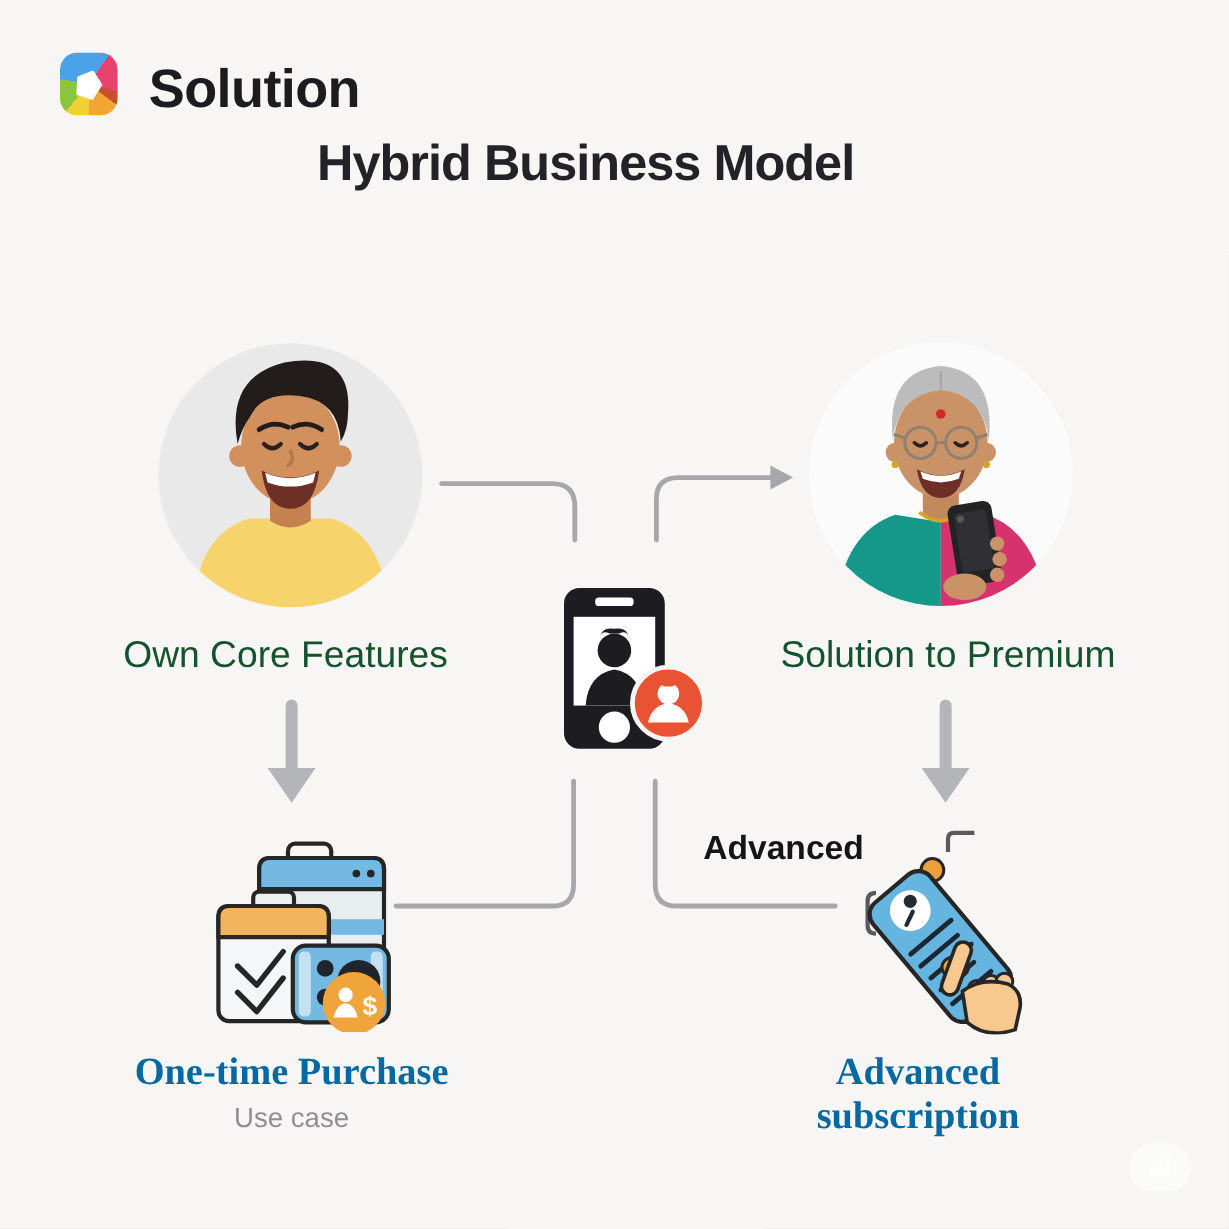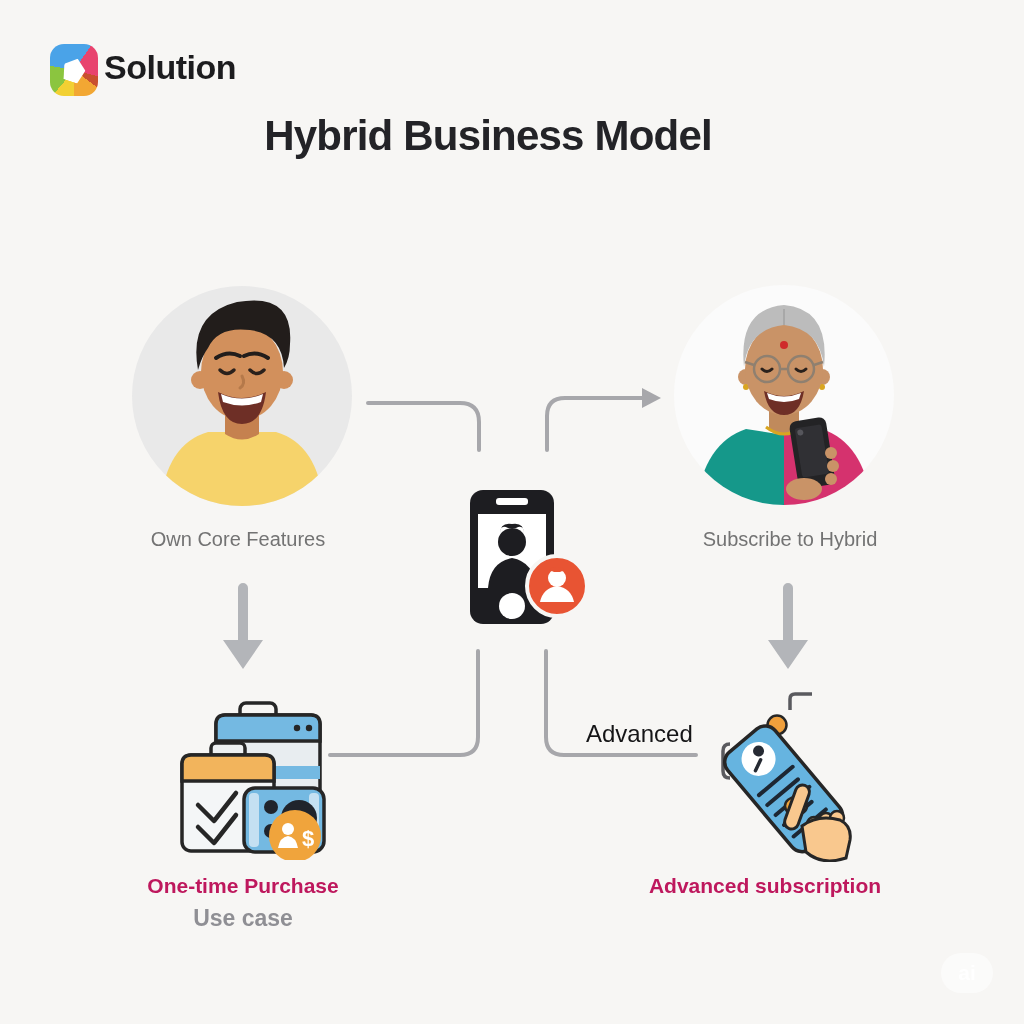--- a/index.html
+++ b/index.html
@@ -21,7 +21,7 @@
     transform:translate(-50%,-50%) rotate(18deg);background:#fff;
     clip-path:polygon(50% 0,100% 38%,82% 100%,18% 100%,0 38%);
   }
-  .brand{left:104px;top:48px;font-size:34px;font-weight:700;color:#1c1c1e;letter-spacing:-0.5px;}
+  .brand{left:124px;top:48px;font-size:45px;font-weight:700;color:#1c1c1e;letter-spacing:-0.5px;}
   .title{left:0;top:112px;width:976px;text-align:center;font-size:42px;font-weight:700;color:#232327;letter-spacing:-0.8px;}
   
   .avatar{width:220px;height:220px;border-radius:50%;overflow:hidden;}

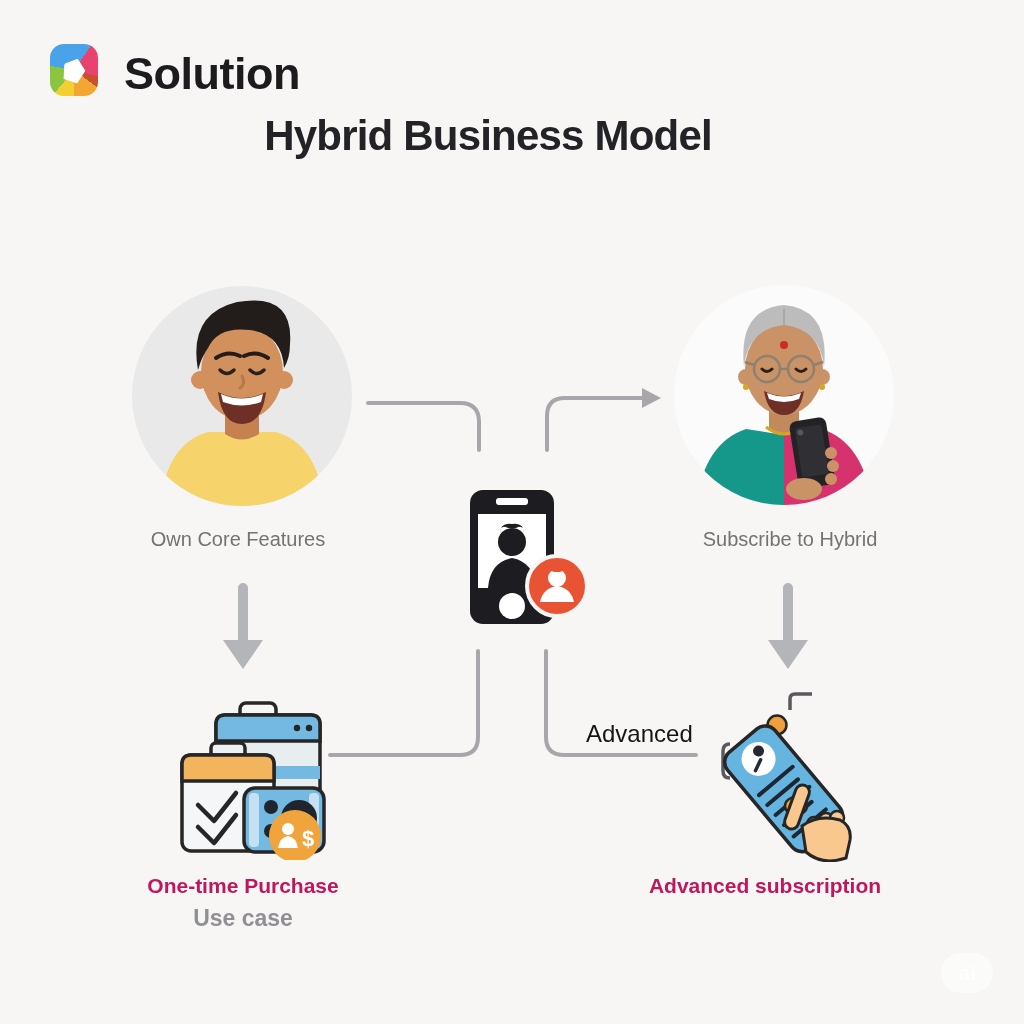--- a/index.html
+++ b/index.html
@@ -29,7 +29,7 @@
   .avatar-left{left:132px;top:286px;background:#e9e9e9;}
   .avatar-right{left:674px;top:285px;background:#fbfbfb;}
   
-  .persona-label{top:528px;width:300px;text-align:center;font-size:20px;font-weight:500;color:#737373;}
+  .persona-label{top:528px;width:300px;text-align:center;font-size:31px;font-weight:500;color:#14532d;}
   .persona-label.left{left:88px;}
   .persona-label.right{left:640px;}
   .advanced-label{left:586px;top:720px;font-size:24px;font-weight:400;color:#151517;}

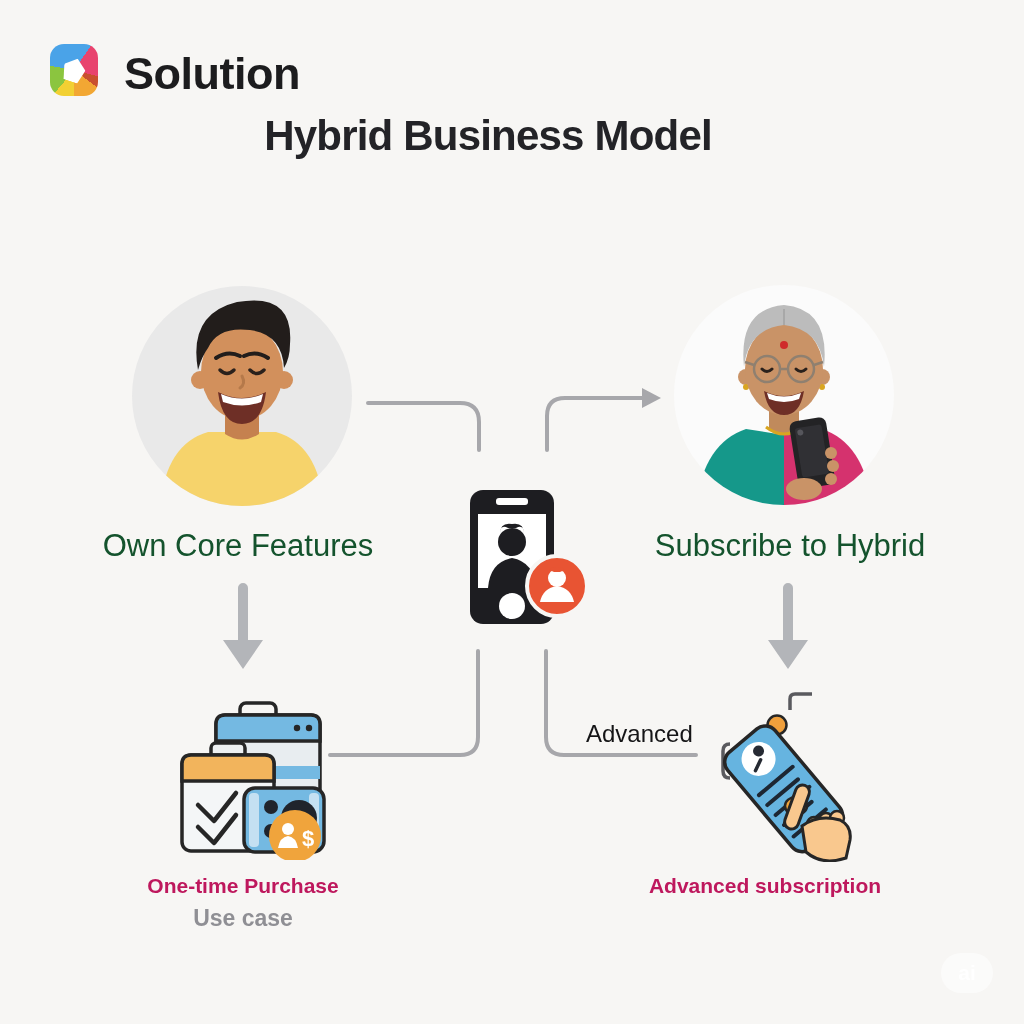--- a/index.html
+++ b/index.html
@@ -128,7 +128,7 @@
   </div>
 
   <div class="abs persona-label left">Own Core Features</div>
-  <div class="abs persona-label right">Subscribe to Hybrid</div>
+  <div class="abs persona-label right">Solution to Premium</div>
 
   <svg class="abs phone-art" width="120" height="140" viewBox="0 0 120 140">
     <rect x="2" y="2" width="84" height="134" rx="13" fill="#1d1d21"></rect>

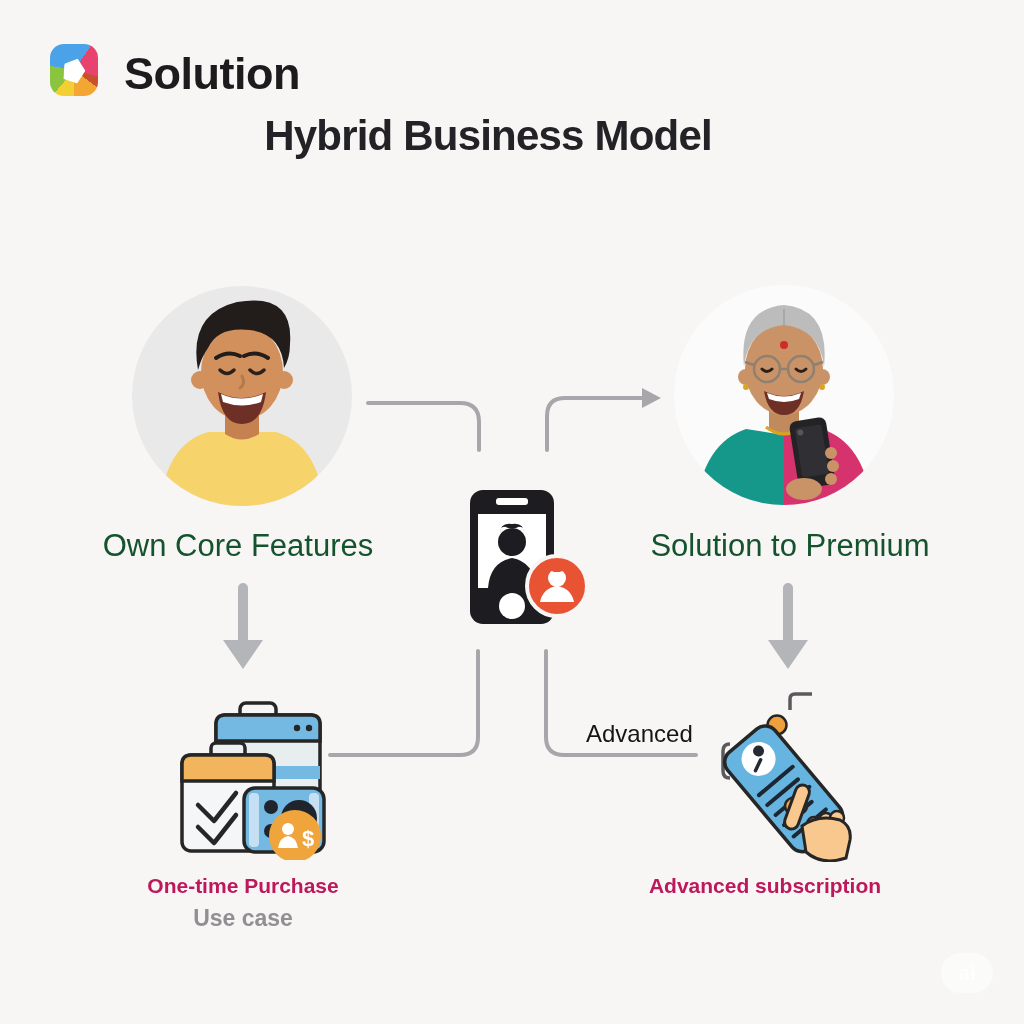--- a/index.html
+++ b/index.html
@@ -32,7 +32,7 @@
   .persona-label{top:528px;width:300px;text-align:center;font-size:31px;font-weight:500;color:#14532d;}
   .persona-label.left{left:88px;}
   .persona-label.right{left:640px;}
-  .advanced-label{left:586px;top:720px;font-size:24px;font-weight:400;color:#151517;}
+  .advanced-label{left:586px;top:691px;font-size:28px;font-weight:700;color:#151517;}
   .outcome-text{top:874px;width:310px;text-align:center;}
   .outcome-text.left{left:88px;}
   .outcome-text.right{left:610px;}

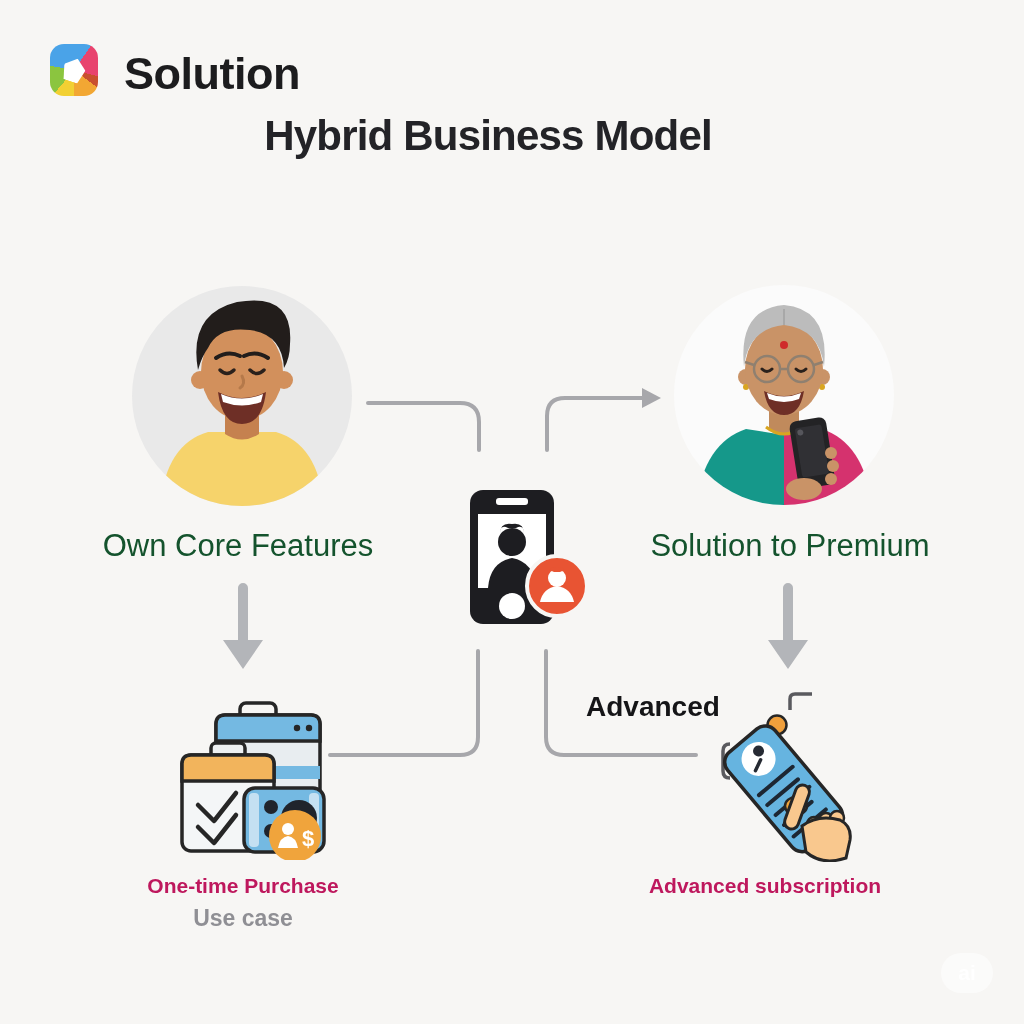--- a/index.html
+++ b/index.html
@@ -36,7 +36,7 @@
   .outcome-text{top:874px;width:310px;text-align:center;}
   .outcome-text.left{left:88px;}
   .outcome-text.right{left:610px;}
-  .outcome-title{font-size:21px;font-weight:600;color:#be185d;}
+  .outcome-title{font-size:32px;font-weight:600;color:#0369a1;font-family:Liberation Serif, serif;}
   .outcome-sub{margin-top:7px;font-size:23px;font-weight:700;color:#8f8f94;}
   
   .phone-art{left:468px;top:488px;}

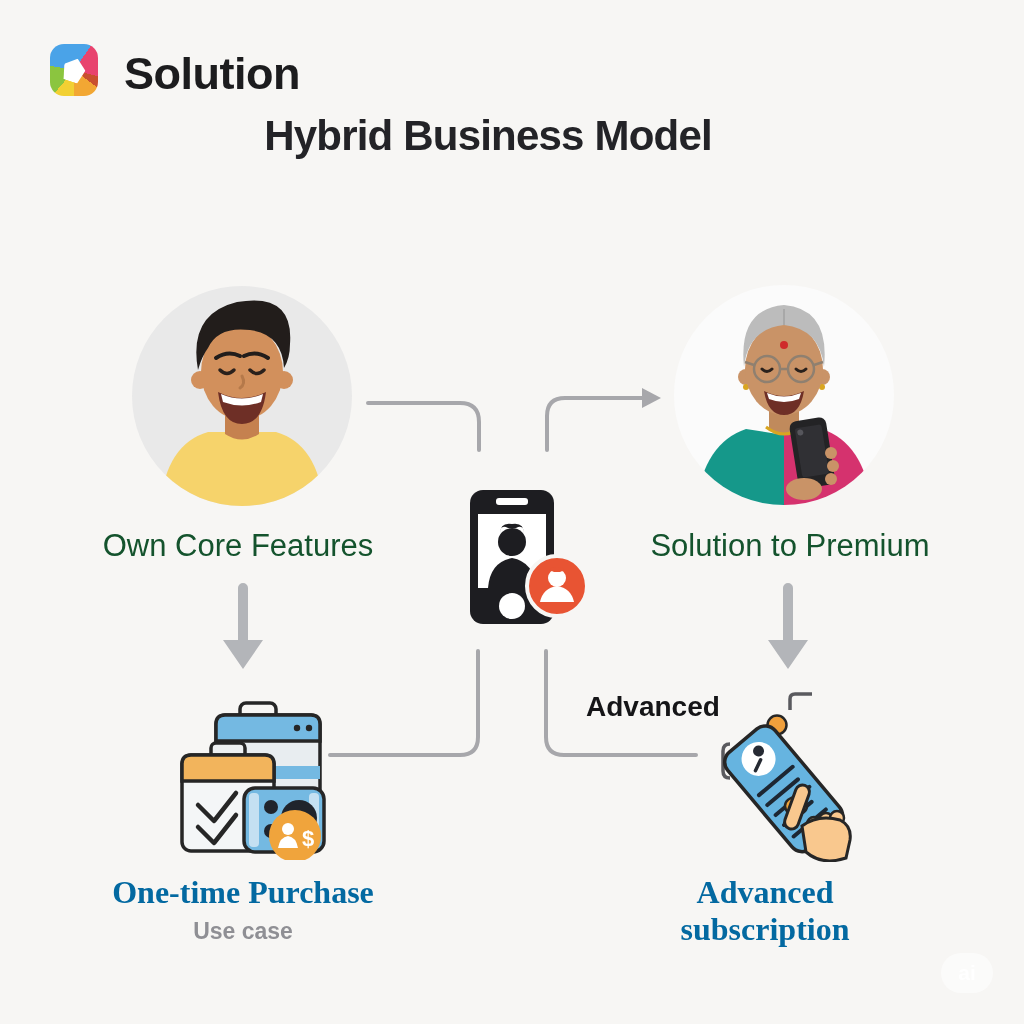--- a/index.html
+++ b/index.html
@@ -37,7 +37,7 @@
   .outcome-text.left{left:88px;}
   .outcome-text.right{left:610px;}
   .outcome-title{font-size:32px;font-weight:600;color:#0369a1;font-family:Liberation Serif, serif;}
-  .outcome-sub{margin-top:7px;font-size:23px;font-weight:700;color:#8f8f94;}
+  .outcome-sub{margin-top:7px;font-size:23px;font-weight:400;color:#8f8f94;}
   
   .phone-art{left:468px;top:488px;}
   .connectors{left:0;top:0;pointer-events:none;}

